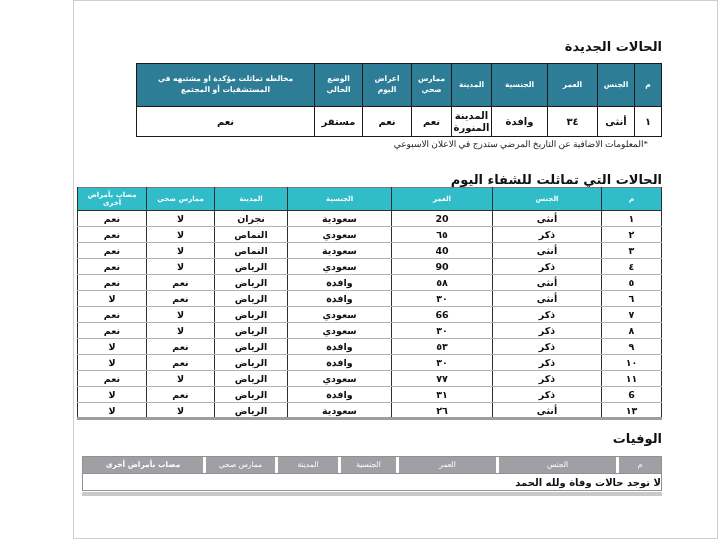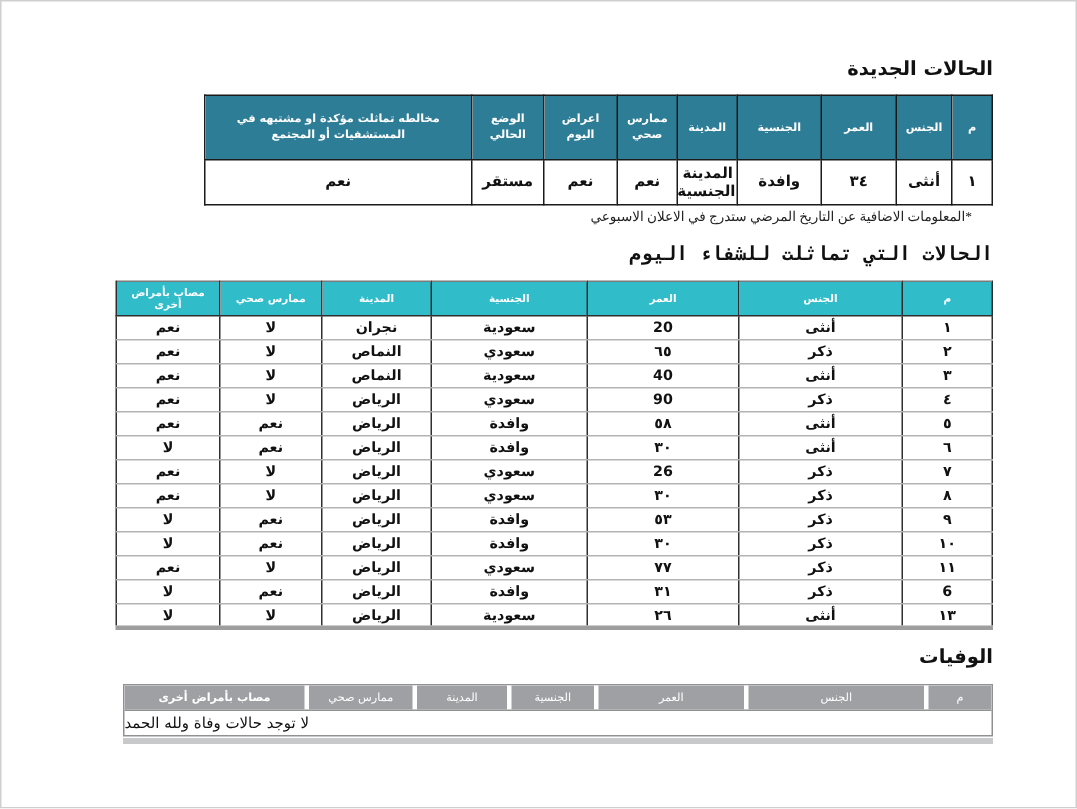--- a/index.html
+++ b/index.html
@@ -13,7 +13,7 @@
   html,body{background:#ffffff;}
   body{font-family:"DejaVu Sans","Liberation Sans",sans-serif;}
   .page{
-    position:relative;width:718px;height:539px;background:#ffffff;
+    position:relative;width:645px;height:539px;background:#ffffff;
     border:1px solid #cfcfcf;overflow:hidden;direction:rtl;
   }
   .sec-title{

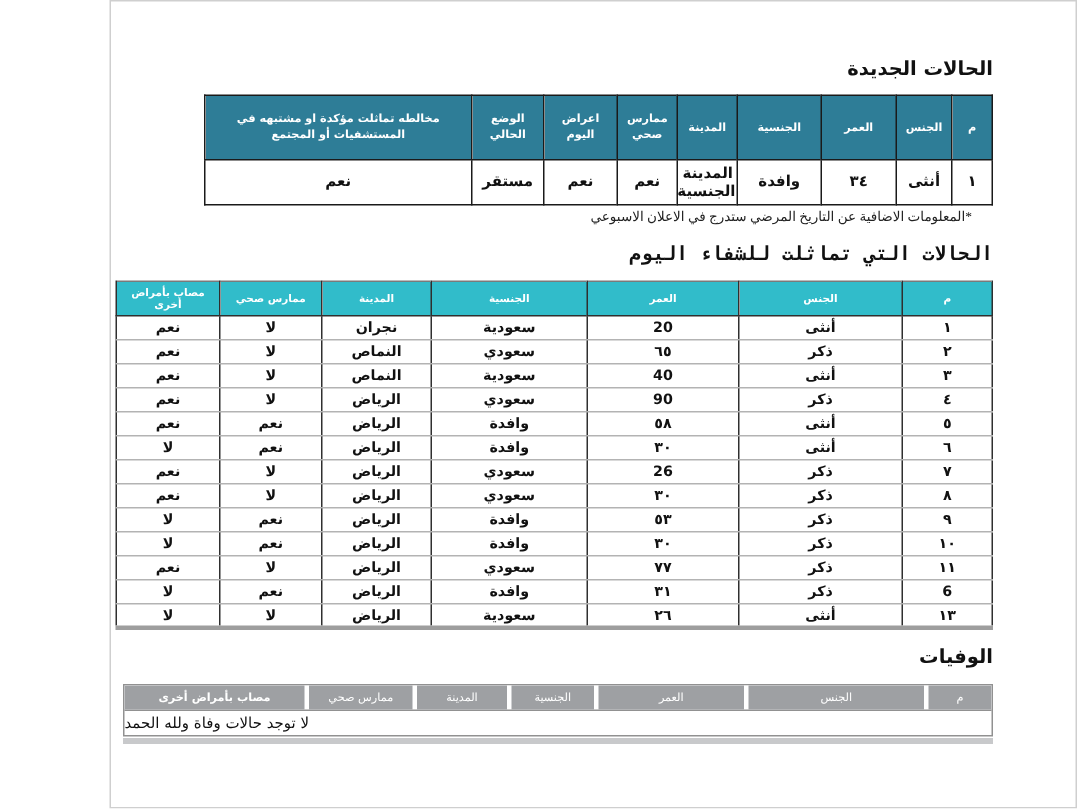--- a/index.html
+++ b/index.html
@@ -108,7 +108,7 @@
           <td>أنثى</td>
           <td>٣٤</td>
           <td>وافدة</td>
-          <td>المدينة الجنسية</td>
+          <td>المدينة المنورة</td>
           <td>نعم</td>
           <td>نعم</td>
           <td>مستقر</td>

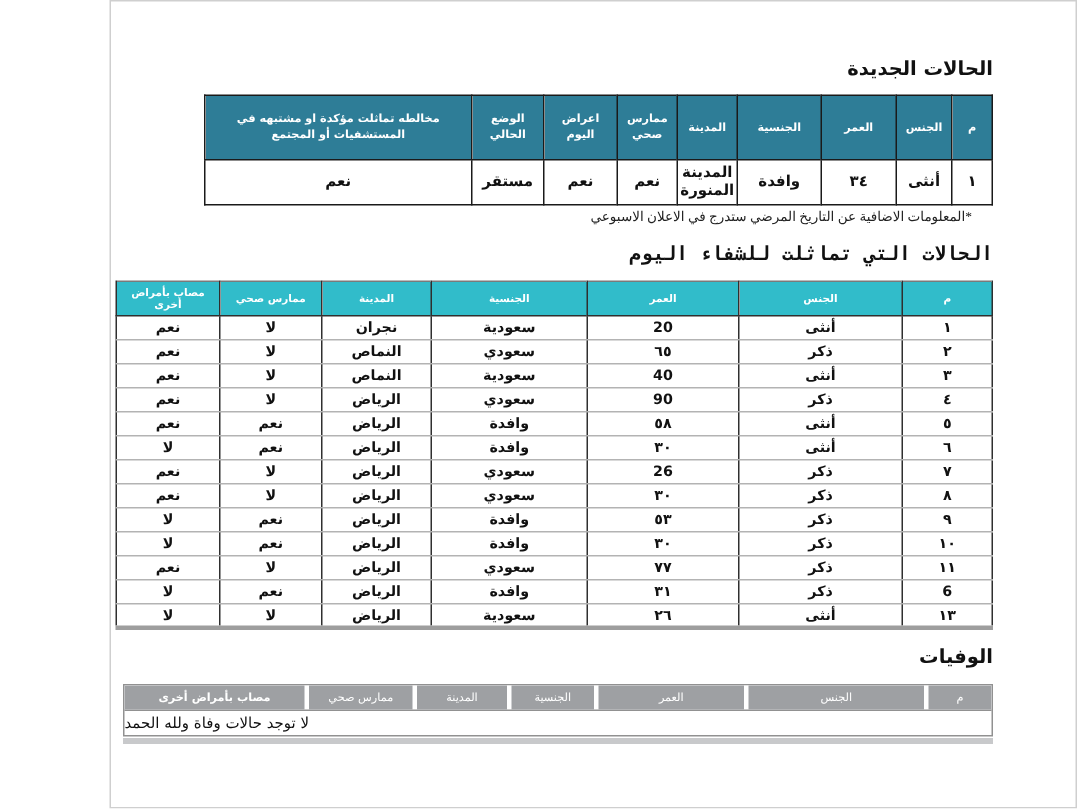--- a/index.html
+++ b/index.html
@@ -21,7 +21,7 @@
     white-space:nowrap;
   }
   .t1{top:38px;}
-  .t2{top:161px;font-family:Liberation Mono, monospace;}
+  .t2{top:171px;}
   .t3{top:430px;}
 
   table.tbl{border-collapse:collapse;table-layout:fixed;position:absolute;right:55px;}

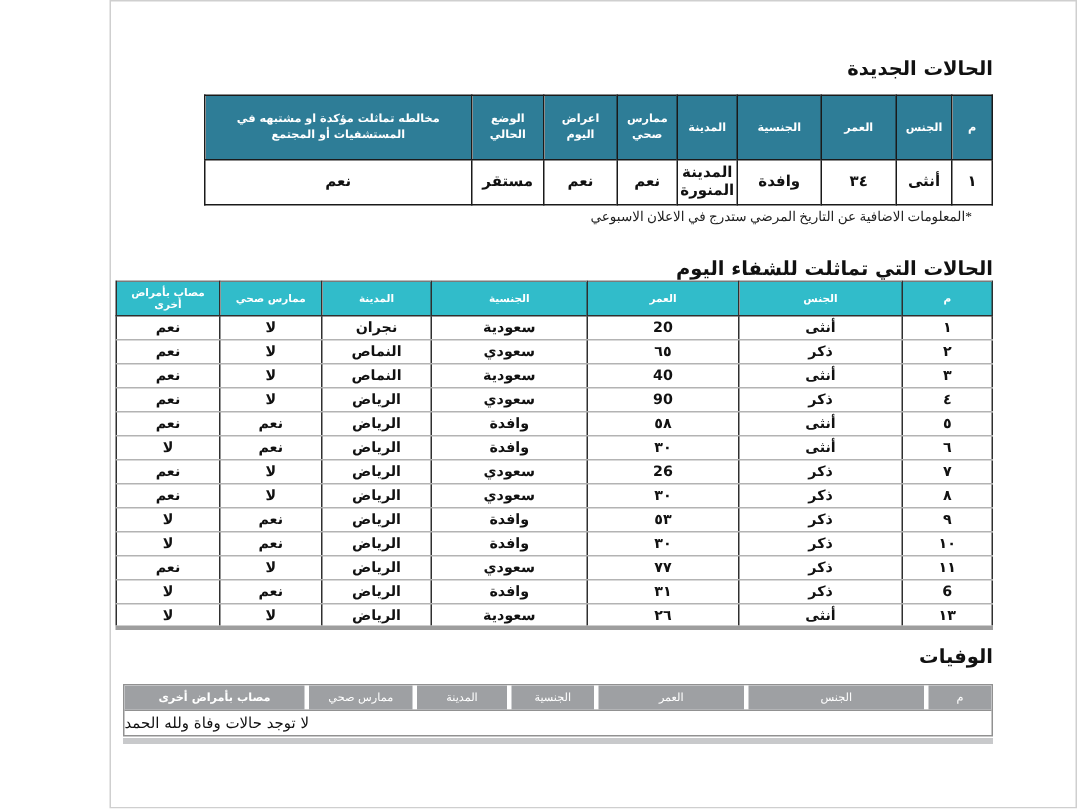--- a/index.html
+++ b/index.html
@@ -198,7 +198,7 @@
         <tr>
           <td>٧</td>
           <td>ذكر</td>
-          <td>26</td>
+          <td>66</td>
           <td>سعودي</td>
           <td>الرياض</td>
           <td>لا</td>

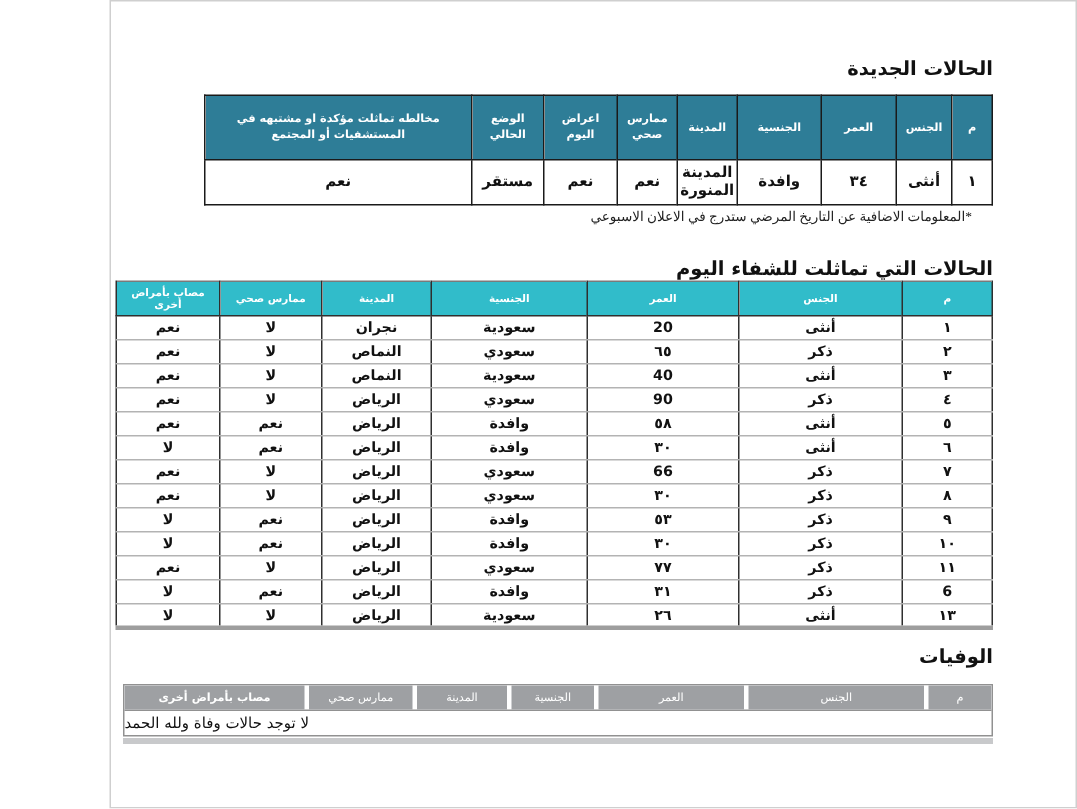--- a/index.html
+++ b/index.html
@@ -67,7 +67,7 @@
   .dh.last{font-weight:bold;flex:1;}
   .deaths-message{
     border-top:1px solid #919191;height:17px;line-height:17px;
-    text-align:left;font-size:10px;font-weight:normal;color:var(--bodytext);
+    text-align:right;font-size:10px;font-weight:bold;color:var(--bodytext);
   }
   .deaths-bar{height:4px;background:#c8c9cb;margin-top:1px;}
 </style>

